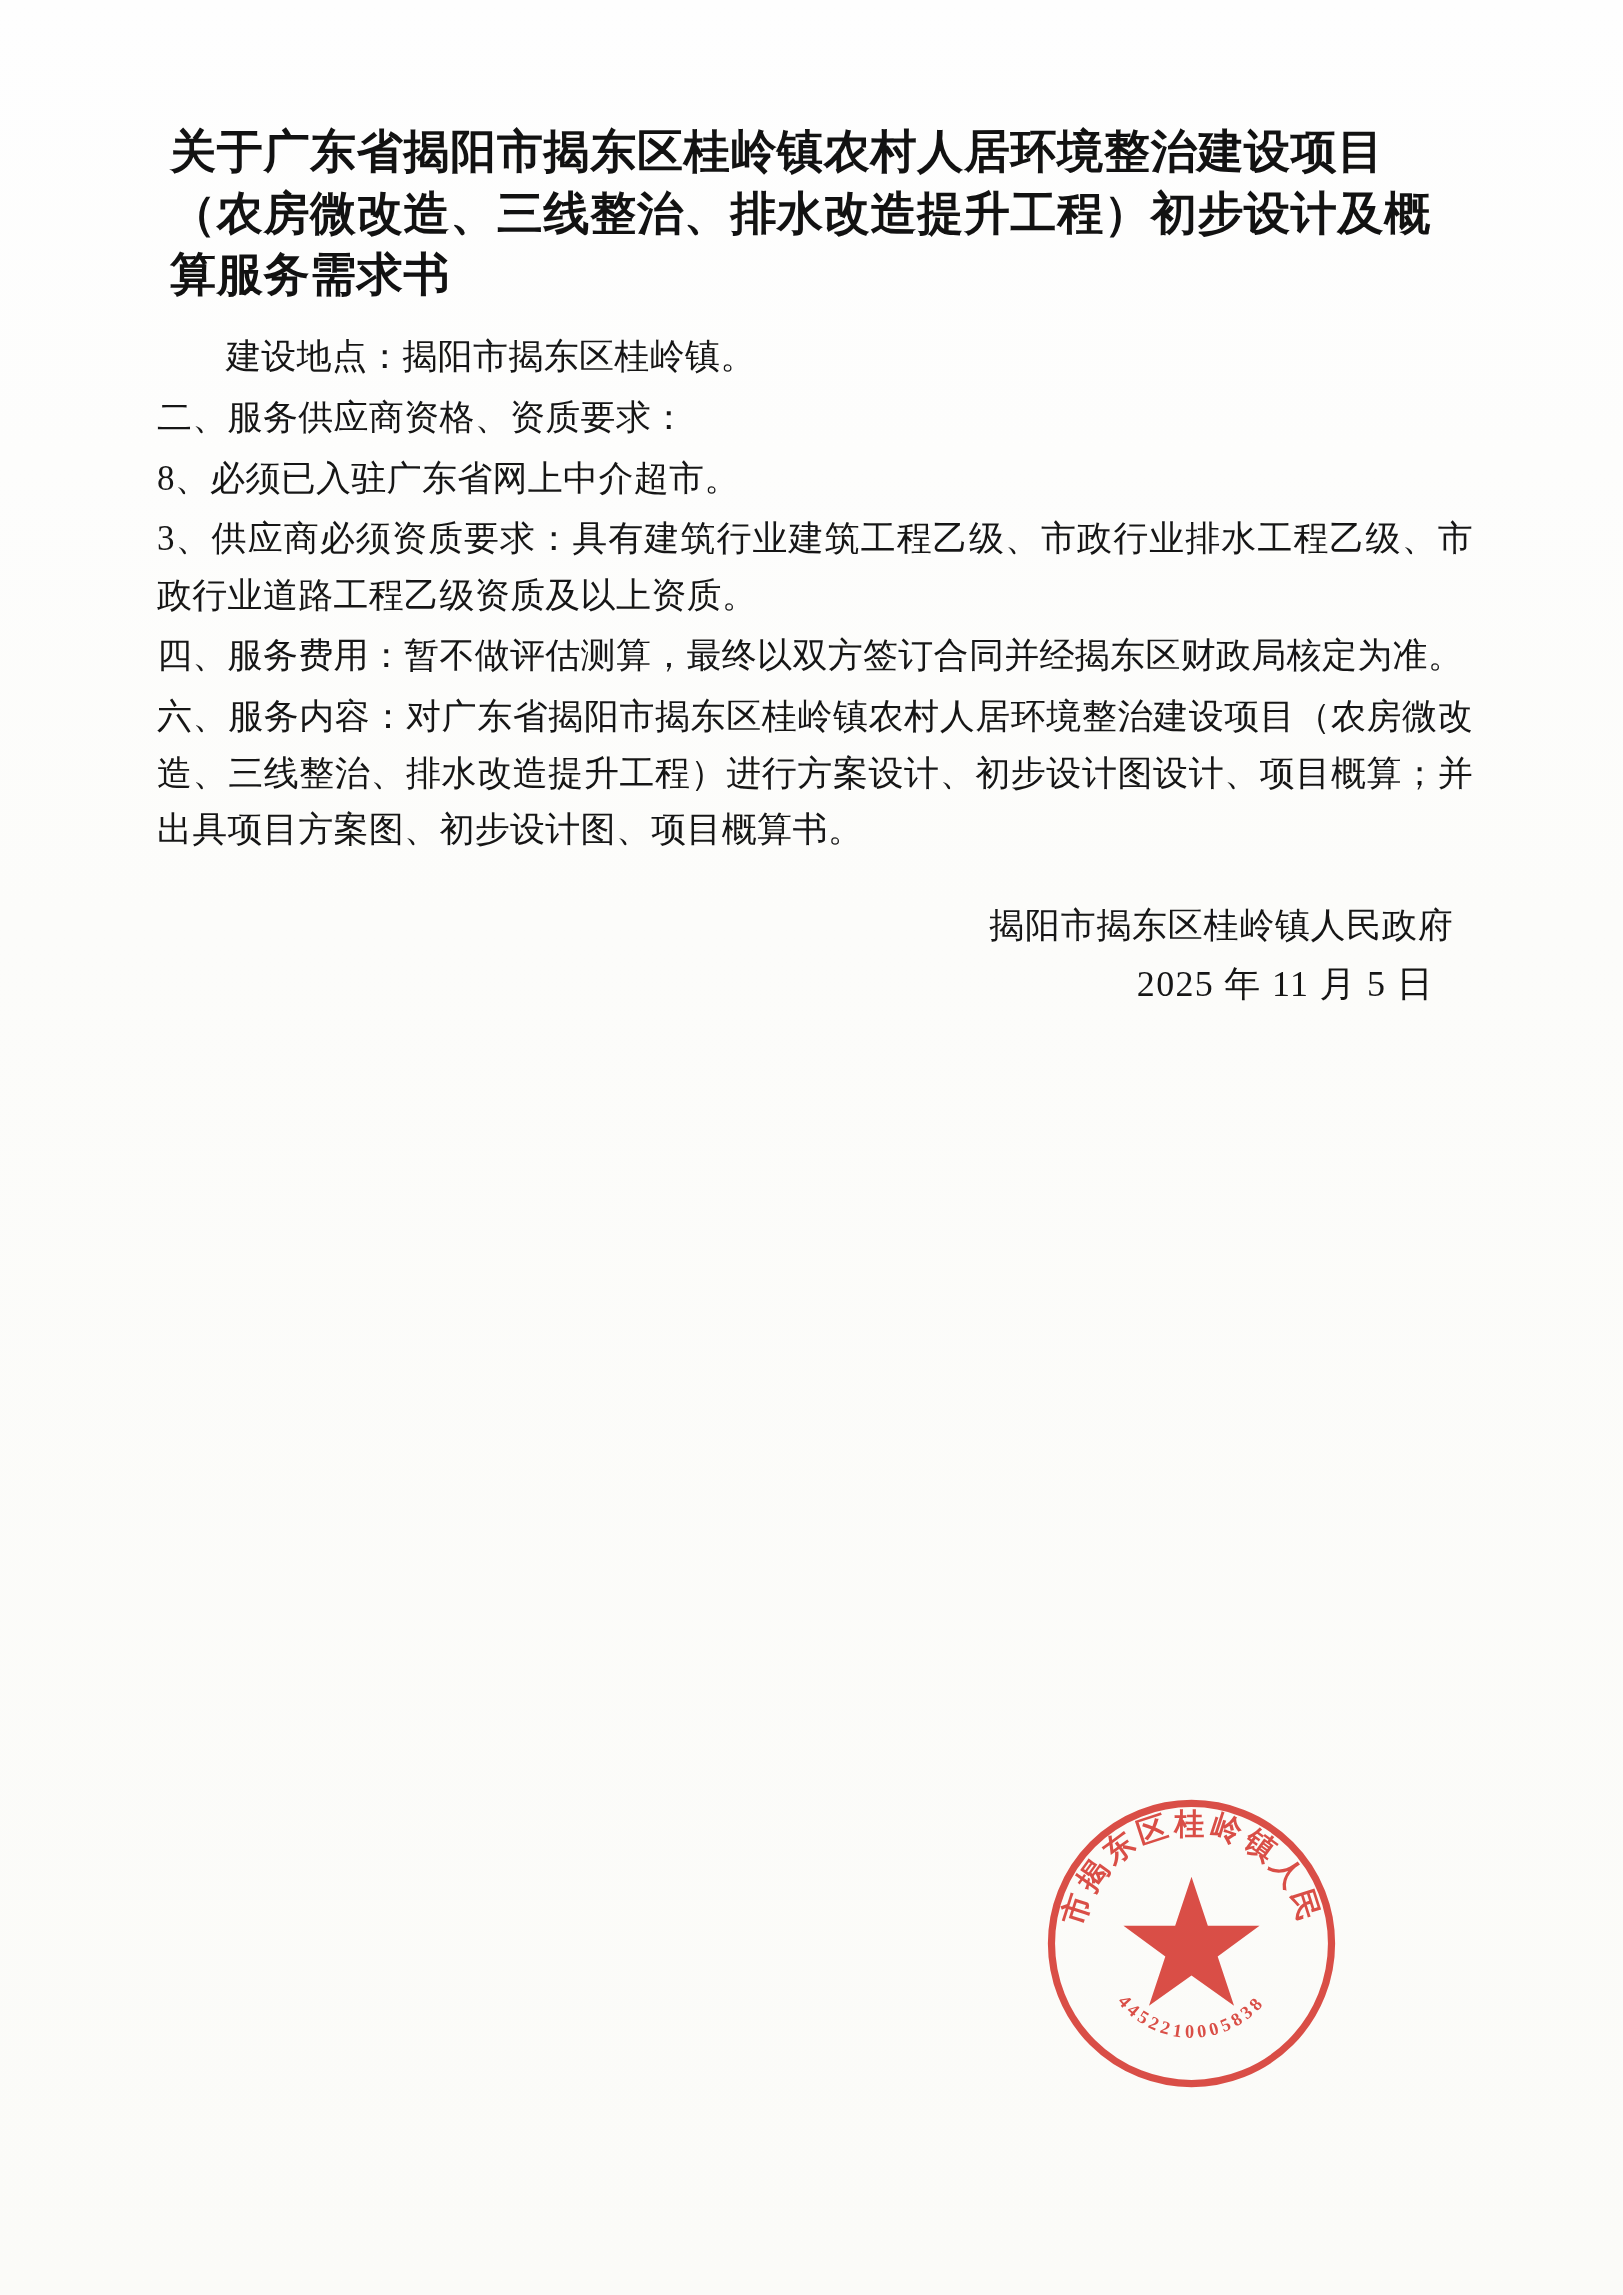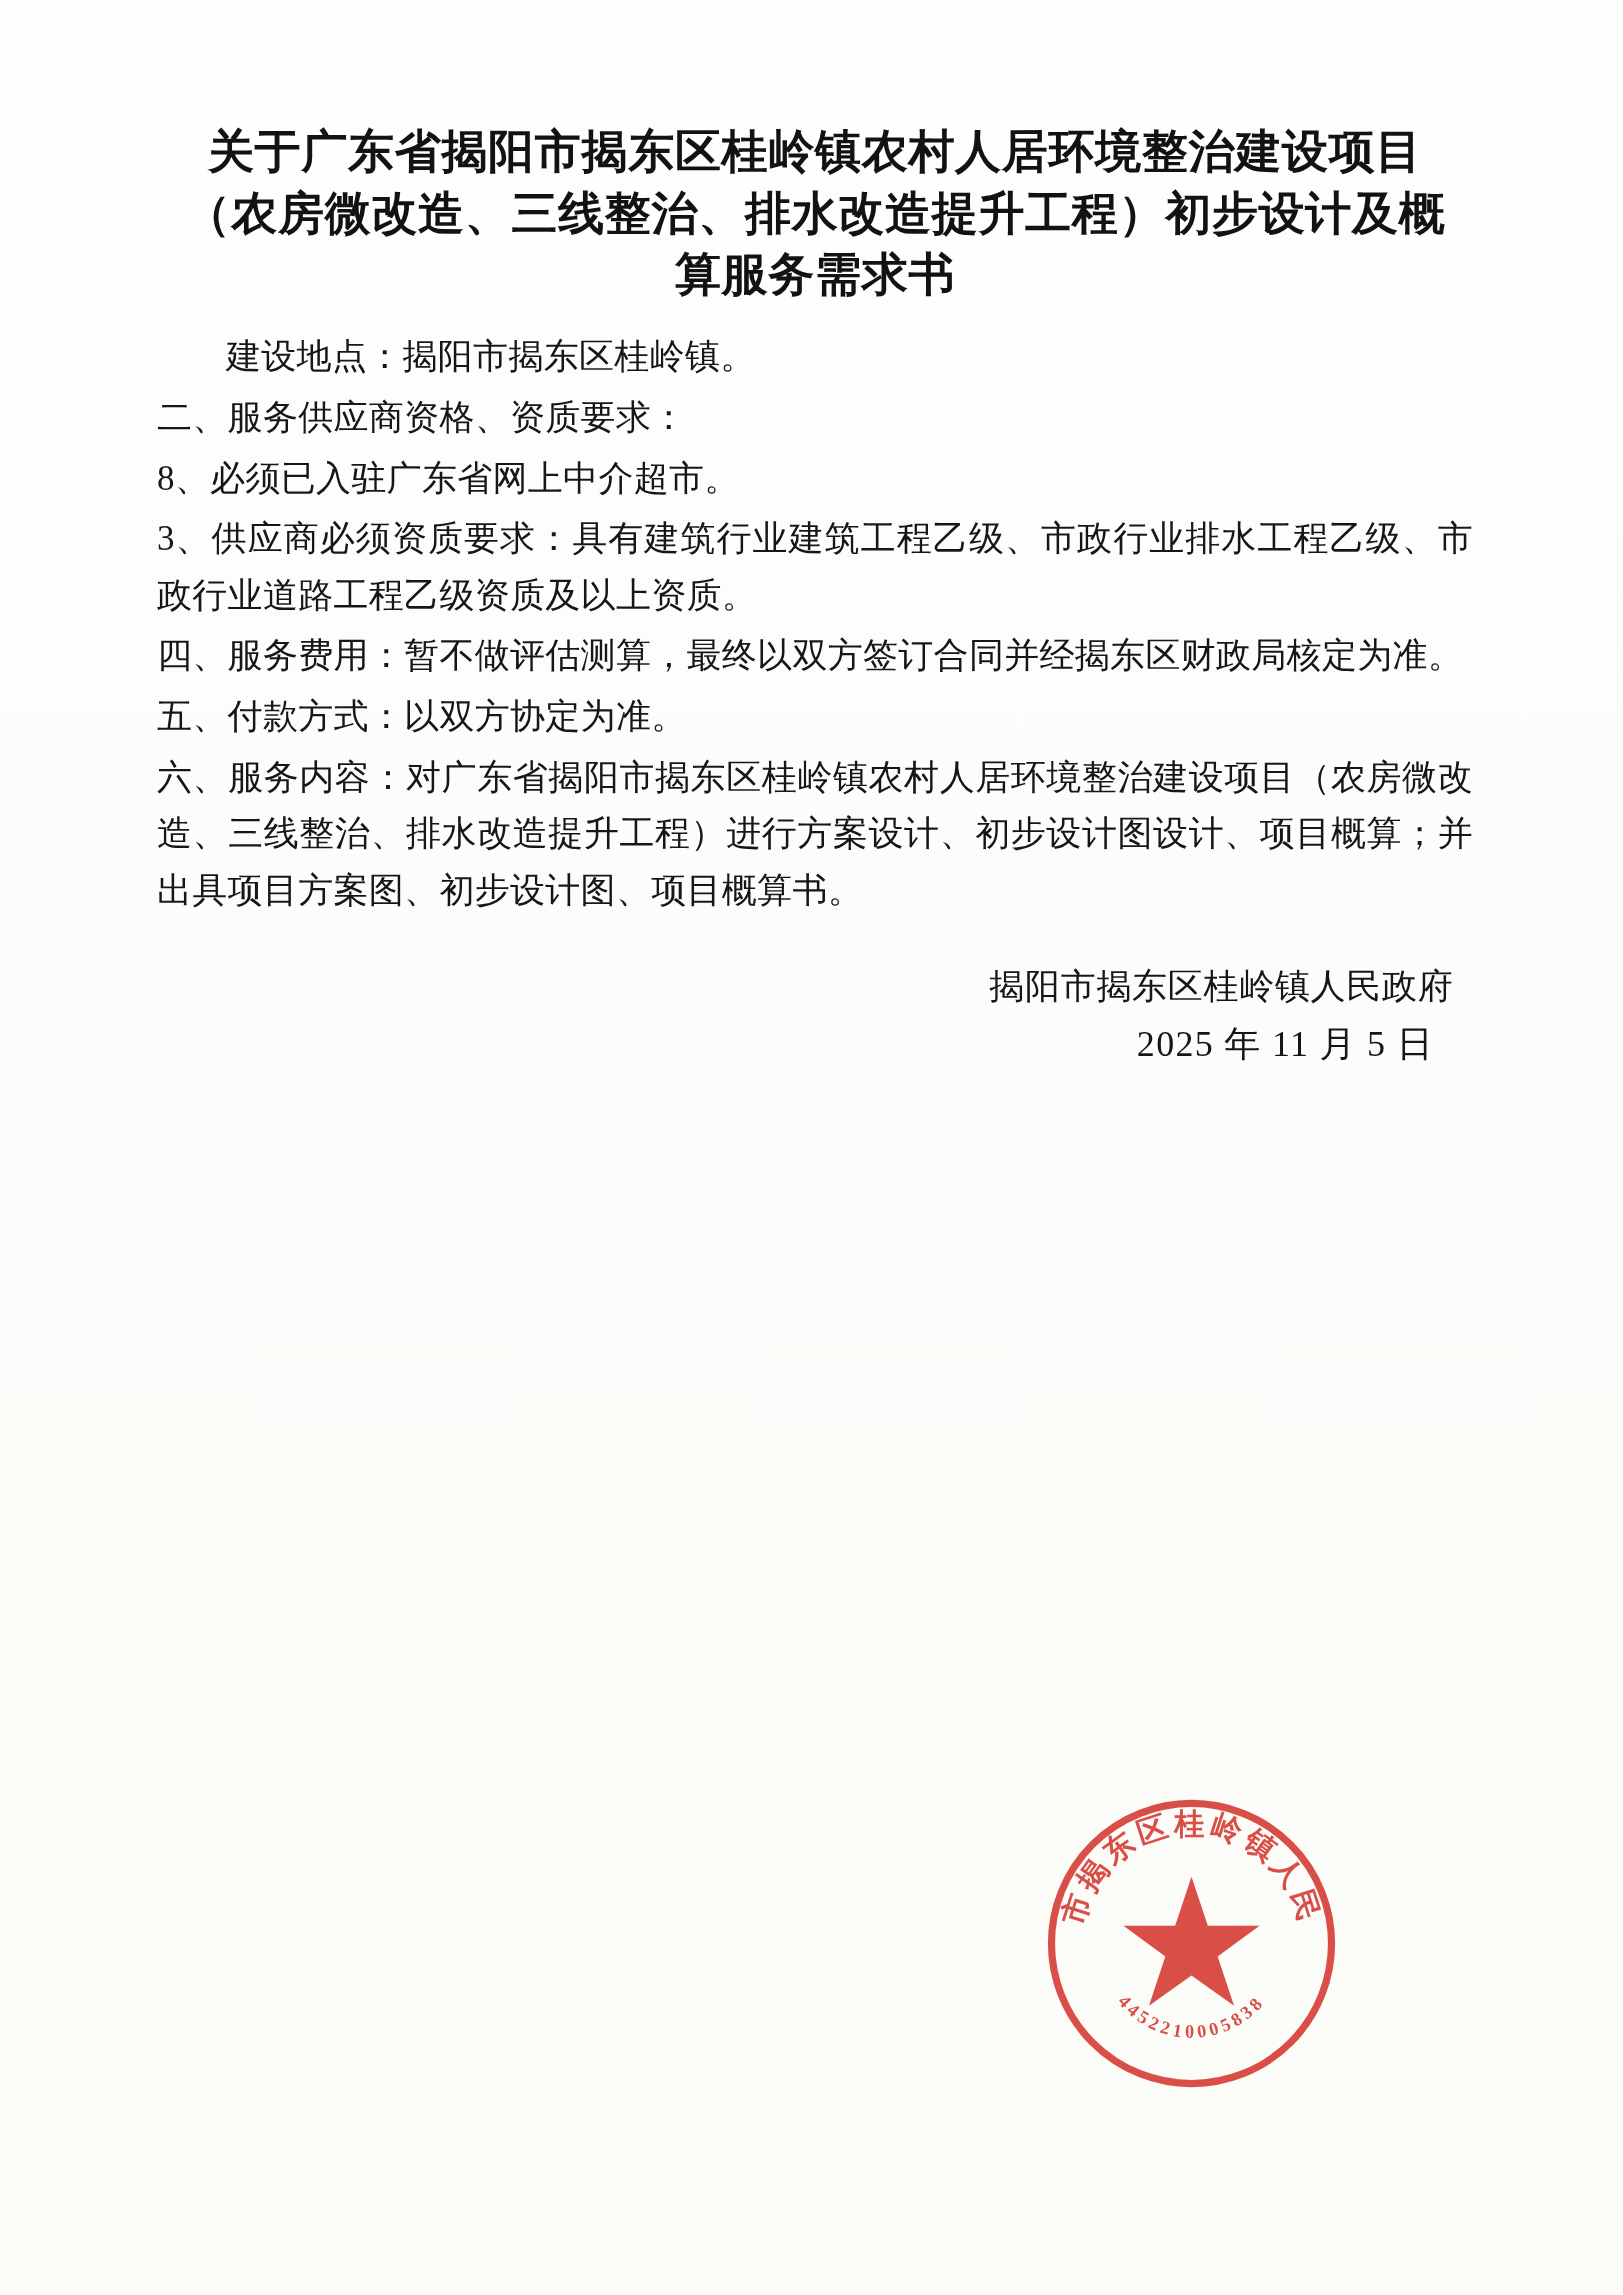--- a/index.html
+++ b/index.html
@@ -44,7 +44,6 @@
     font-weight: bold;
     font-size: 46px;
     line-height: 1.34;
-    text-align: center;
     letter-spacing: 0.7px;
     color: #121212;
     margin: 0 0 23.6px 0;

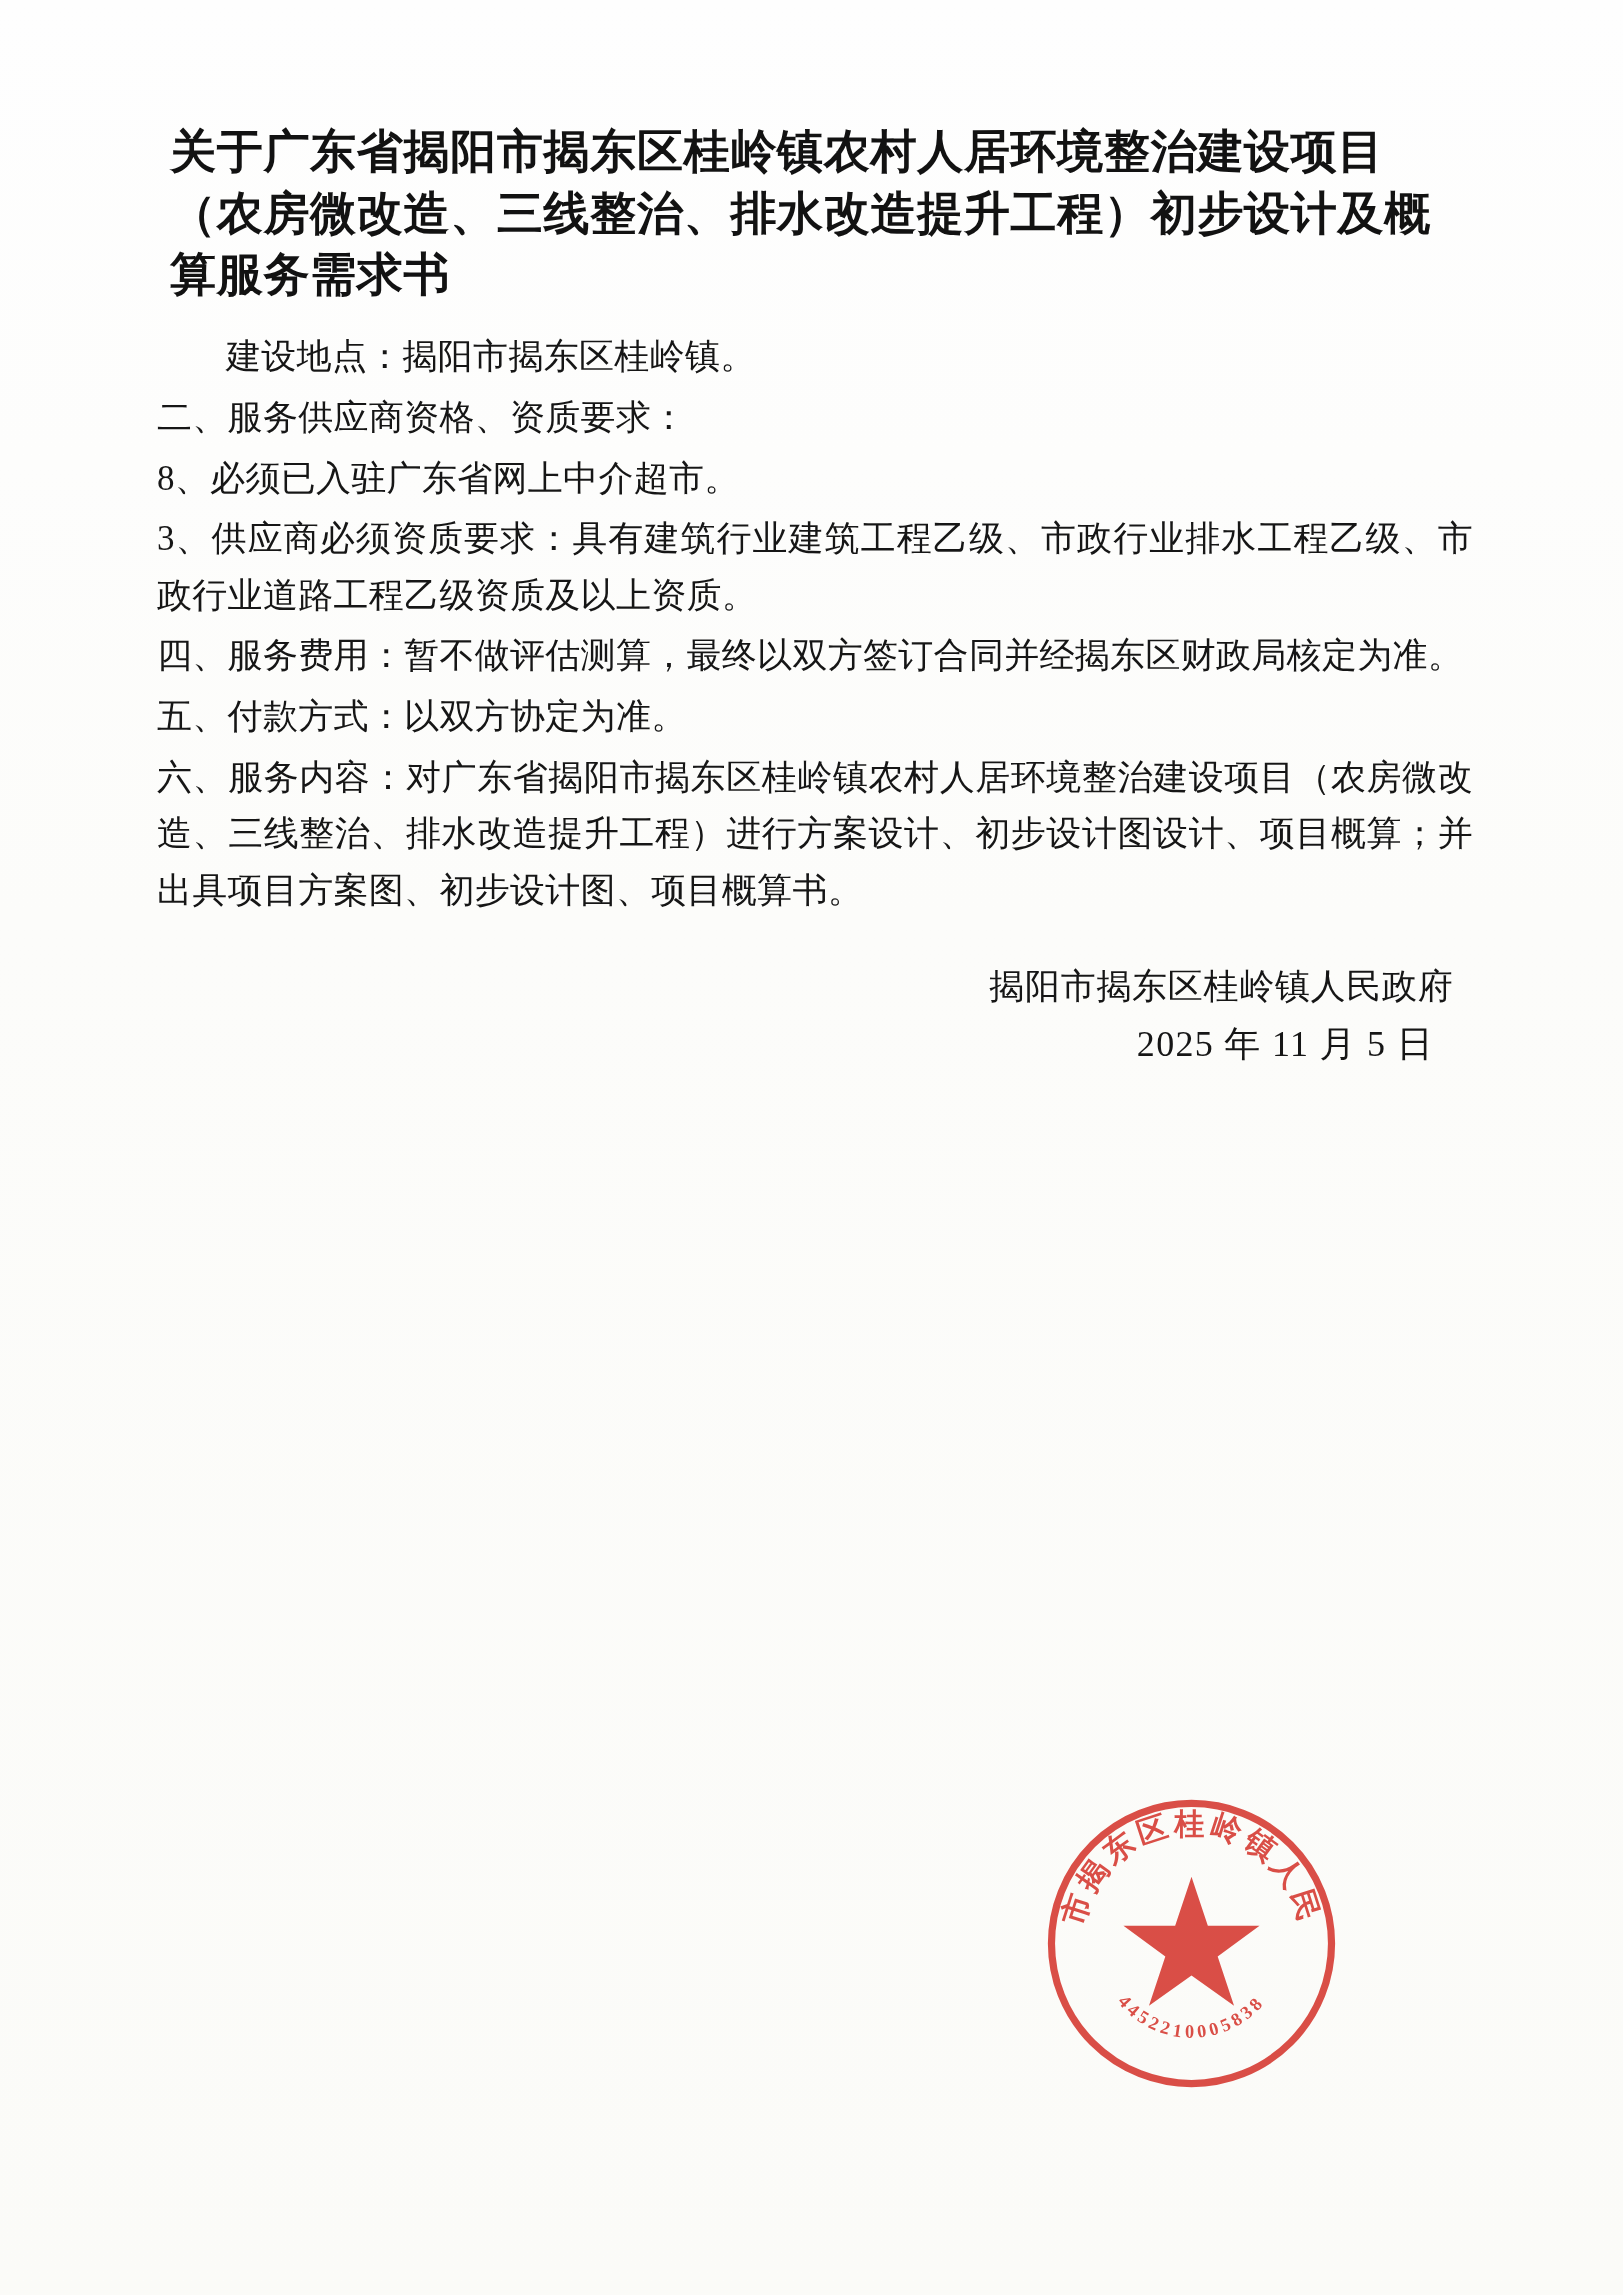--- a/index.html
+++ b/index.html
@@ -119,7 +119,6 @@
     <p class="para">8、必须已入驻广东省网上中介超市。</p>
     <p class="para">3、供应商必须资质要求：具有建筑行业建筑工程乙级、市政行业排水工程乙级、市政行业道路工程乙级资质及以上资质。</p>
     <p class="para">四、服务费用：暂不做评估测算，最终以双方签订合同并经揭东区财政局核定为准。</p>
-    <p class="para">五、付款方式：以双方协定为准。</p>
     <p class="para">六、服务内容：对广东省揭阳市揭东区桂岭镇农村人居环境整治建设项目（农房微改造、三线整治、排水改造提升工程）进行方案设计、初步设计图设计、项目概算；并出具项目方案图、初步设计图、项目概算书。</p>
 
     <div class="sign-block">

